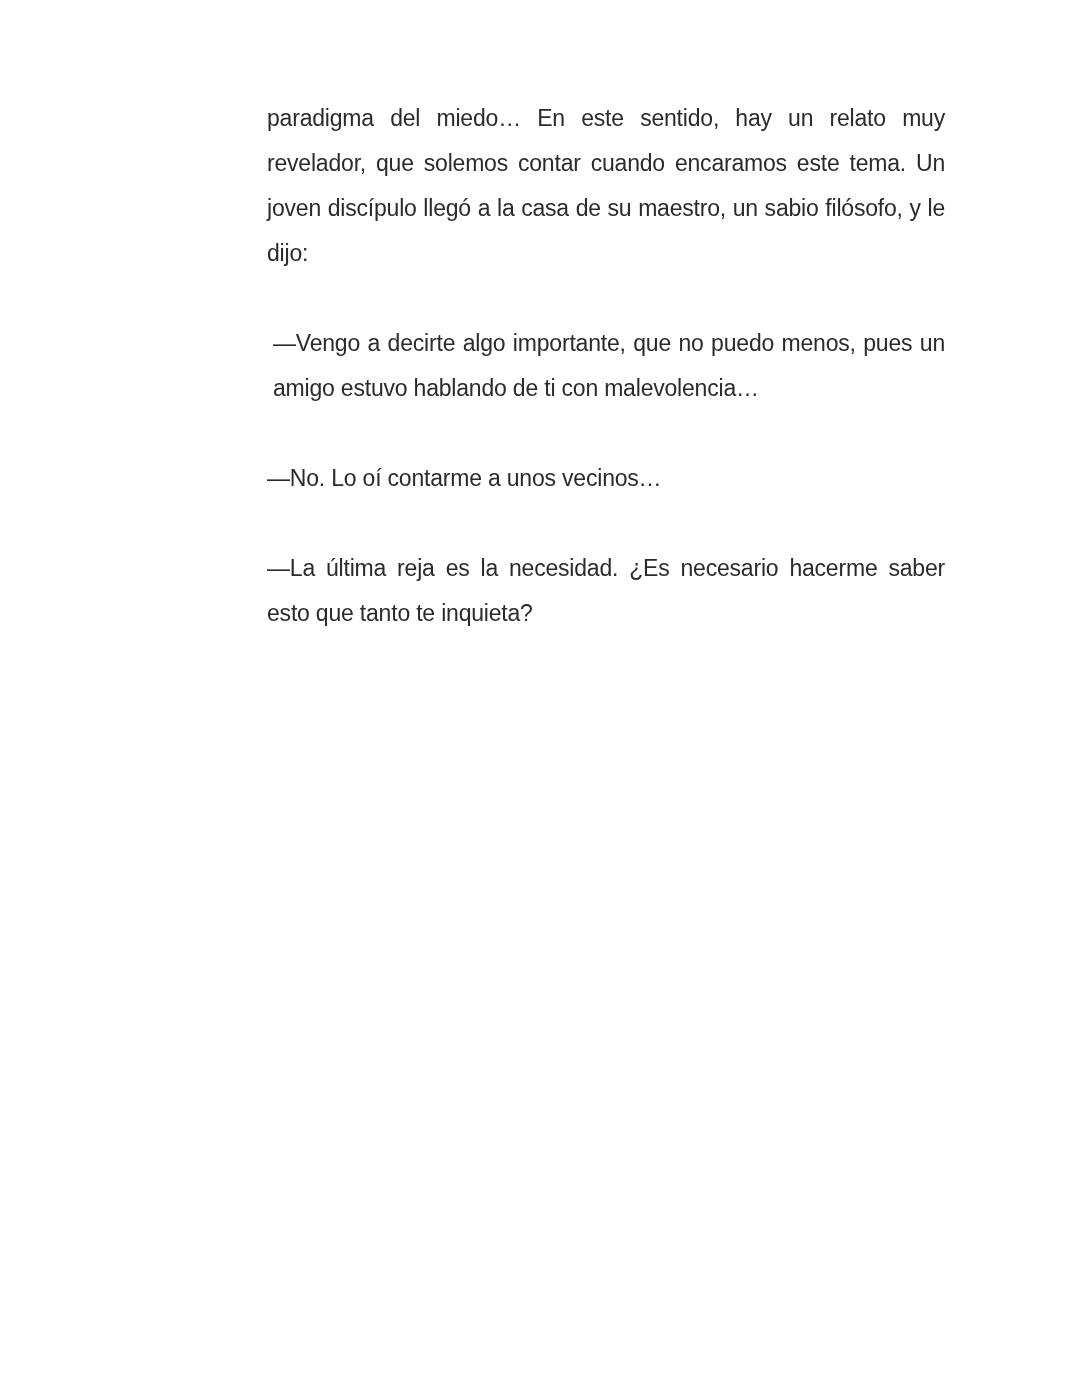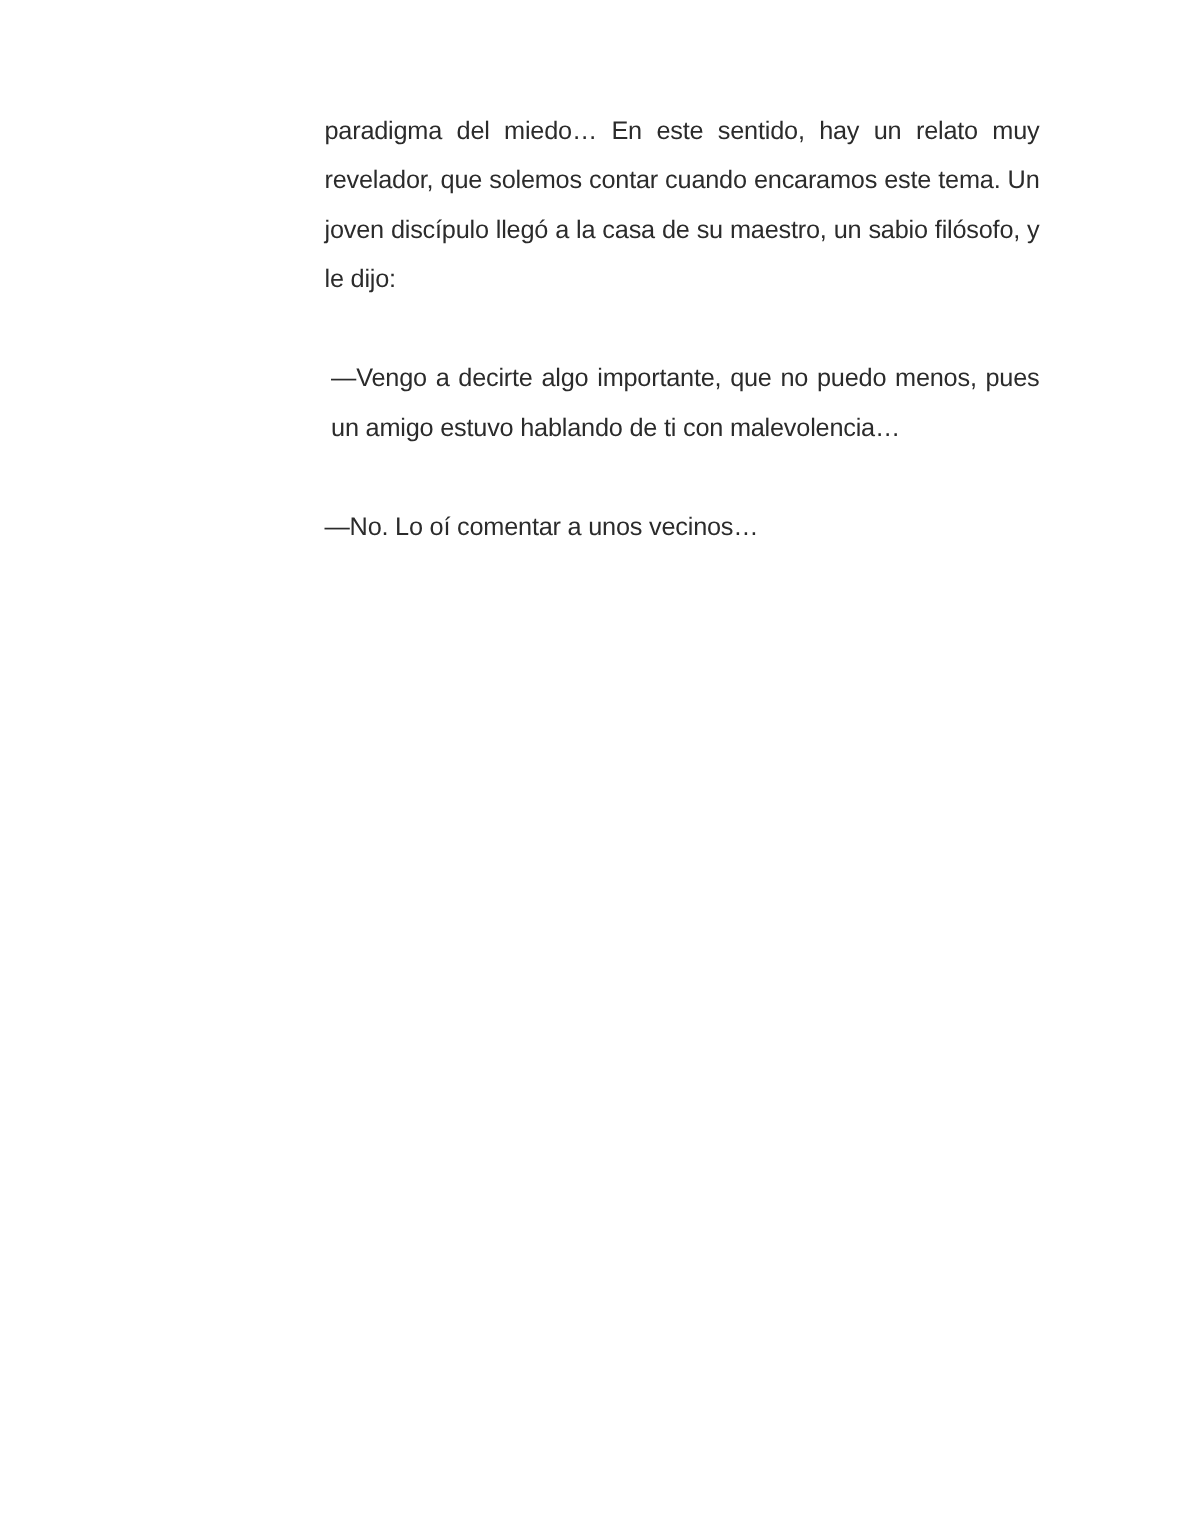--- a/index.html
+++ b/index.html
@@ -32,7 +32,6 @@
     .para.last-line-short {
       text-align: justify;
       text-align-last: left;
-      margin-left: 28px;
     }
     .para.indent-space {
       padding-left: 6px;

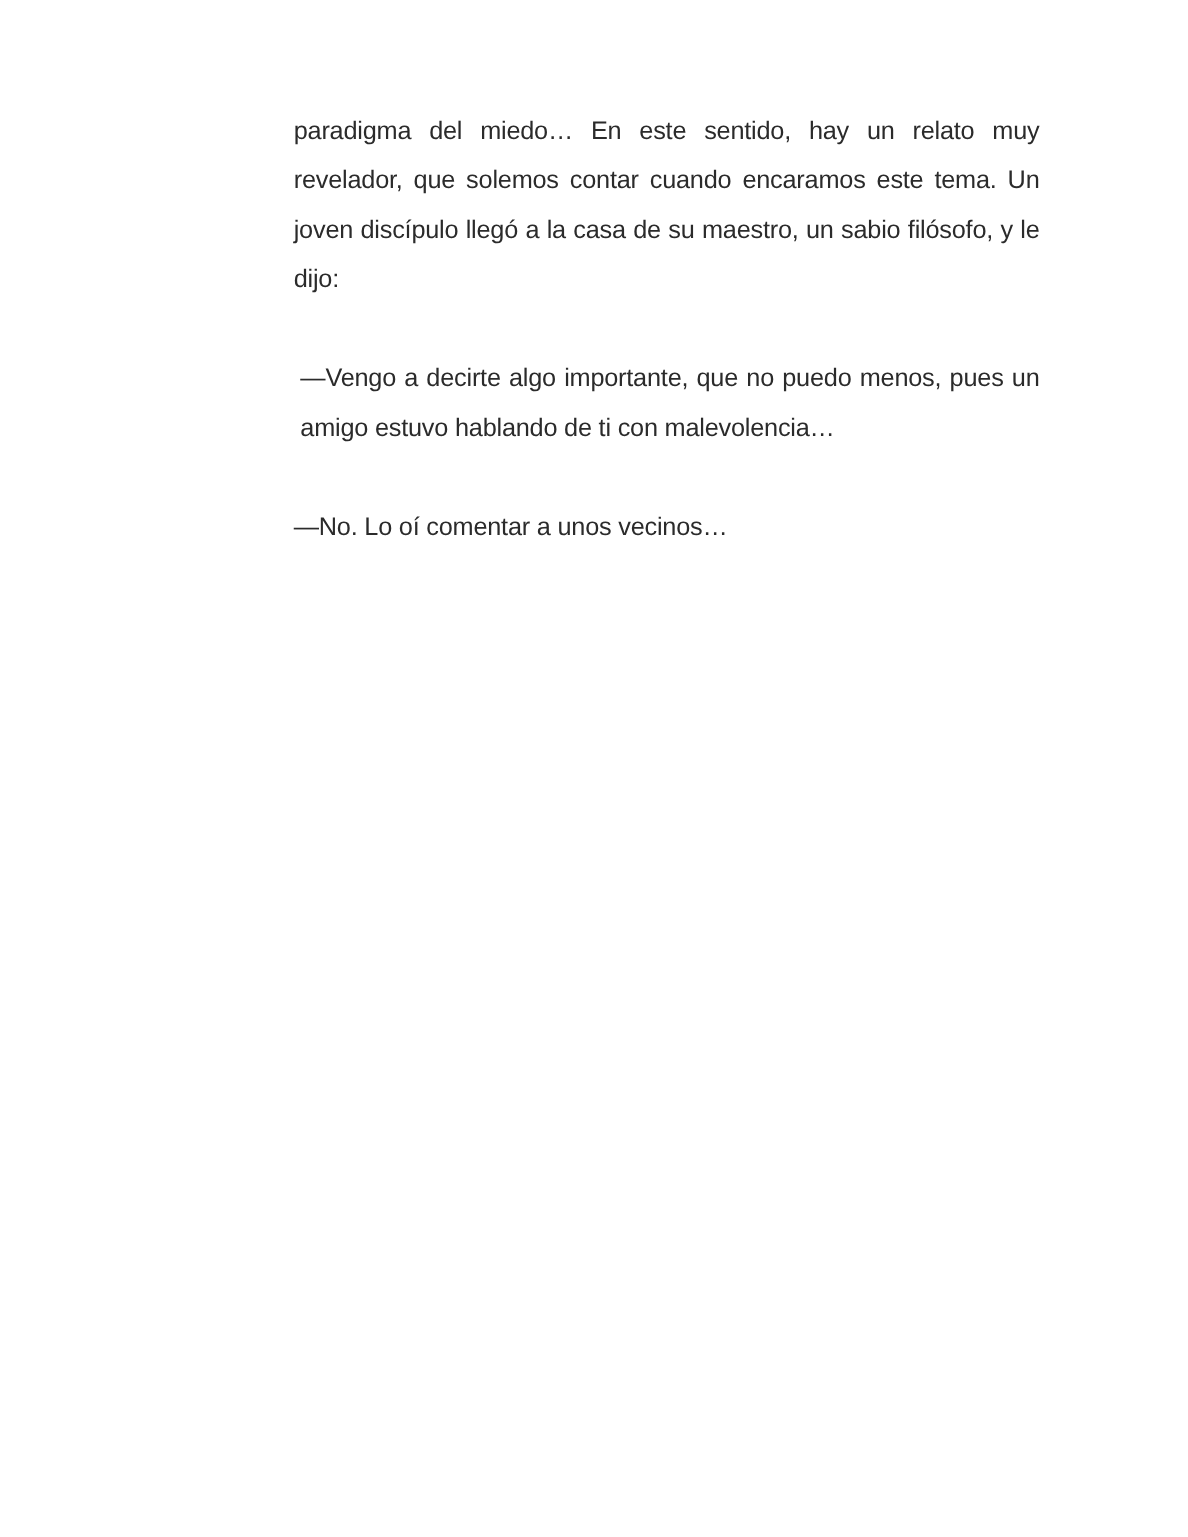--- a/index.html
+++ b/index.html
@@ -43,7 +43,7 @@
 <div class="page">
   <p class="para last-line-short">paradigma del miedo… En este sentido, hay un relato muy revelador, que solemos contar cuando encaramos este tema. Un joven discípulo llegó a la casa de su maestro, un sabio filósofo, y le dijo:</p>
   <p class="para last-line-short indent-space">—Vengo a decirte algo importante, que no puedo menos, pues un amigo estuvo hablando de ti con malevolencia…</p>
-  <p class="para last-line-short">—No. Lo oí comentar a unos vecinos…</p>
+  <p class="para last-line-short">—No. Lo oí contarme a unos vecinos…</p>
 </div>
 
 </body></html>

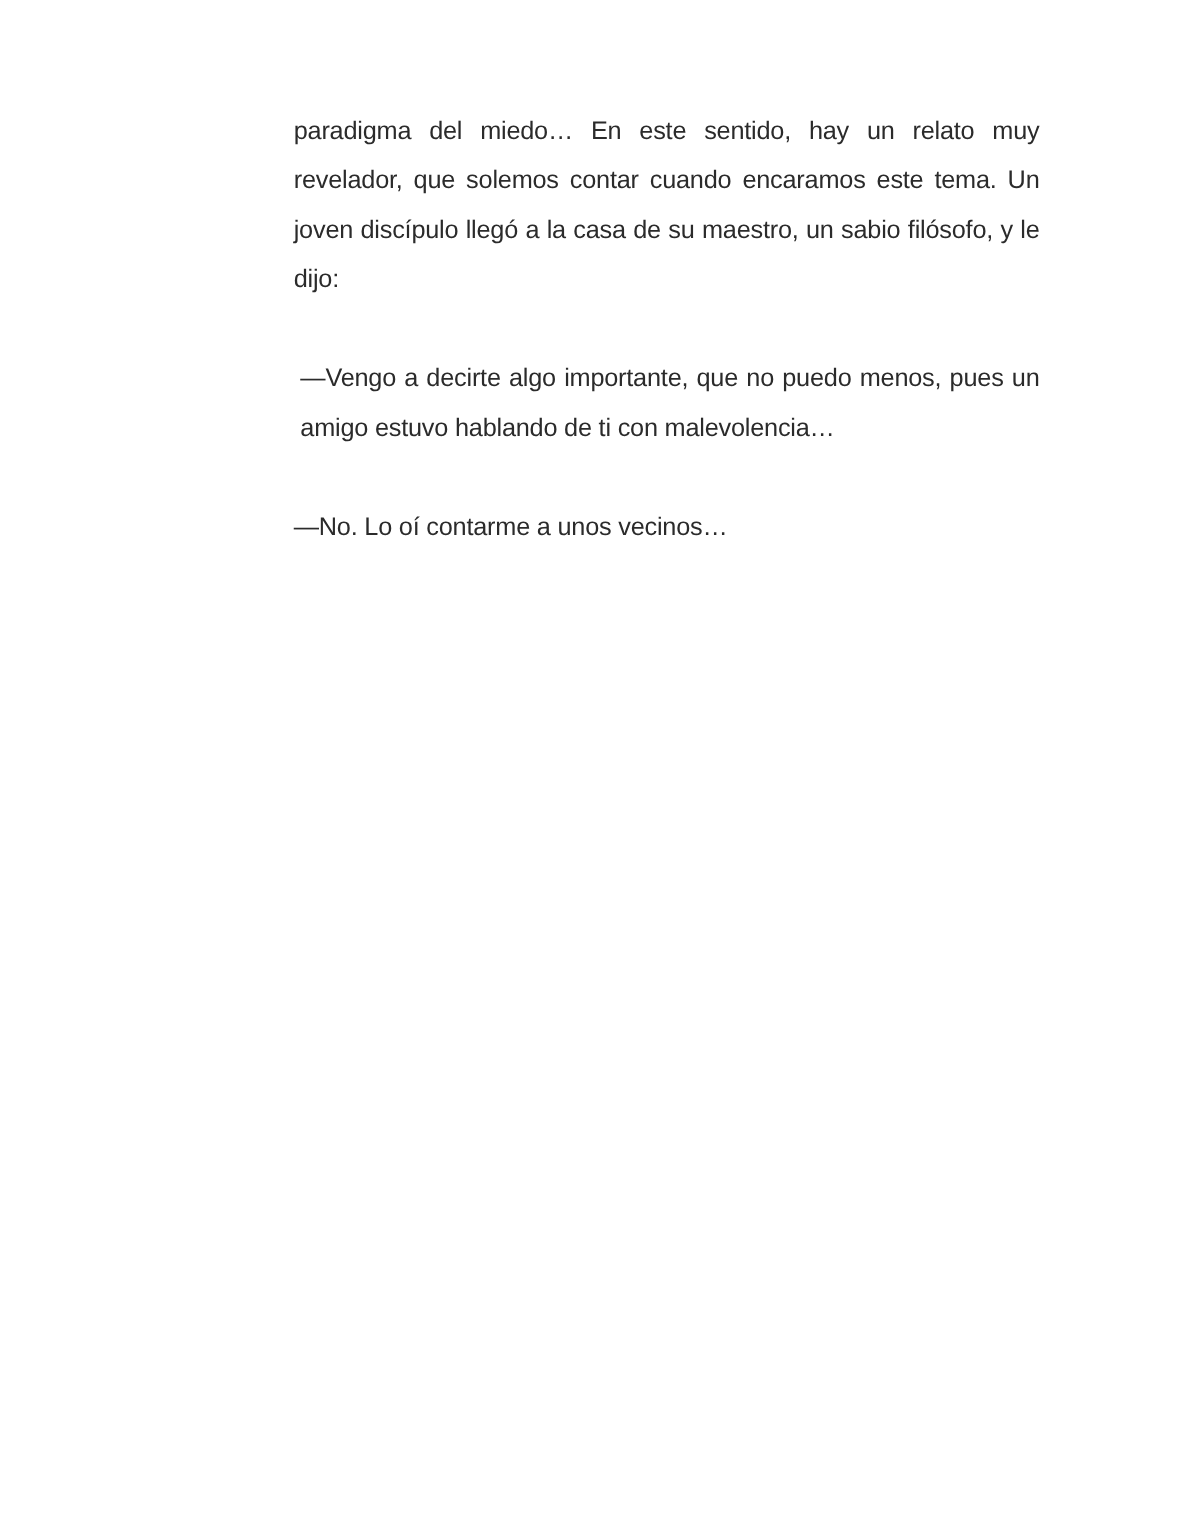--- a/index.html
+++ b/index.html
@@ -44,6 +44,7 @@
   <p class="para last-line-short">paradigma del miedo… En este sentido, hay un relato muy revelador, que solemos contar cuando encaramos este tema. Un joven discípulo llegó a la casa de su maestro, un sabio filósofo, y le dijo:</p>
   <p class="para last-line-short indent-space">—Vengo a decirte algo importante, que no puedo menos, pues un amigo estuvo hablando de ti con malevolencia…</p>
   <p class="para last-line-short">—No. Lo oí contarme a unos vecinos…</p>
+  <p class="para last-line-short">—La última reja es la necesidad. ¿Es necesario hacerme saber esto que tanto te inquieta?</p>
 </div>
 
 </body></html>

